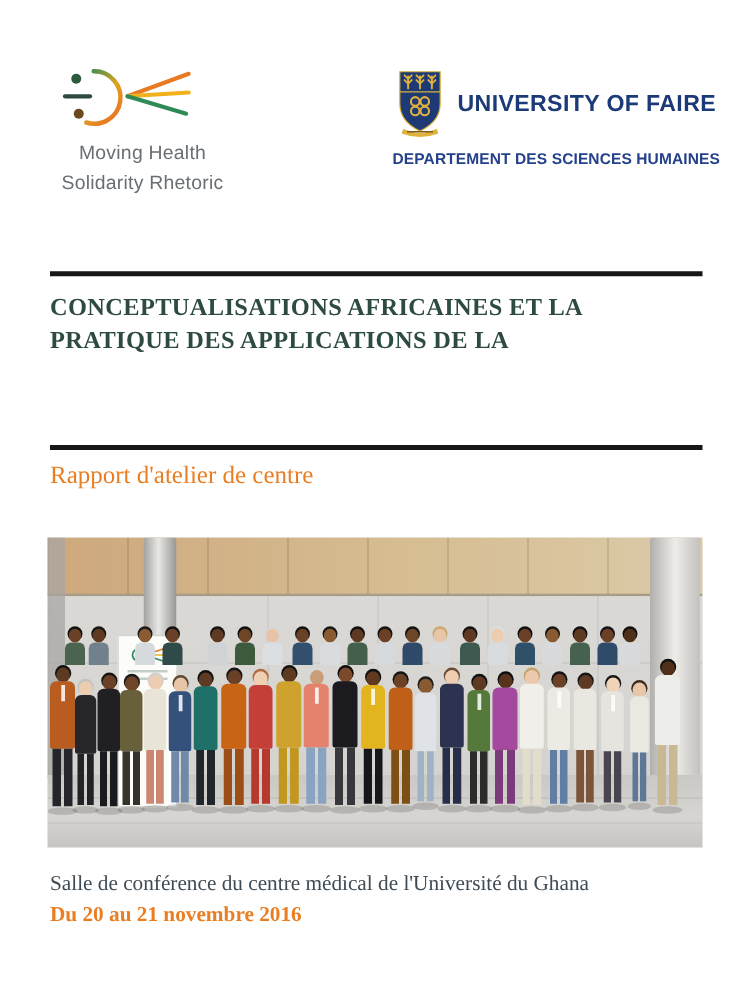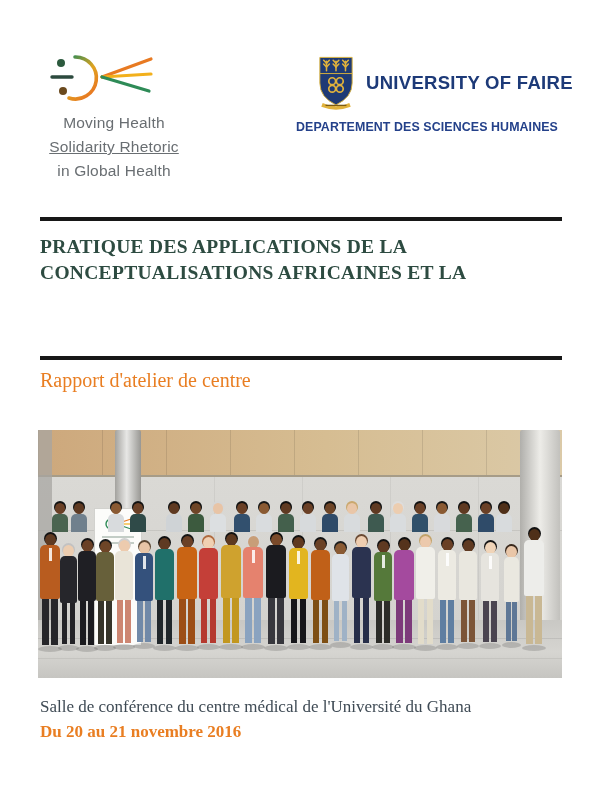--- a/index.html
+++ b/index.html
@@ -14,7 +14,7 @@
   .ug-shield{left:317px;top:55px;width:38px;height:58px;}
   .ug-title{left:366px;top:72px;font-family:"Liberation Sans",sans-serif;
     font-weight:700;font-size:18.5px;letter-spacing:.3px;}
-  .ug-dept{left:296px;top:120px;font-family:"Liberation Sans",sans-serif;
+  .ug-dept{left:314px;top:120px;font-family:"Liberation Sans",sans-serif;
     font-weight:700;font-size:12.4px;letter-spacing:.1px;}
 
   

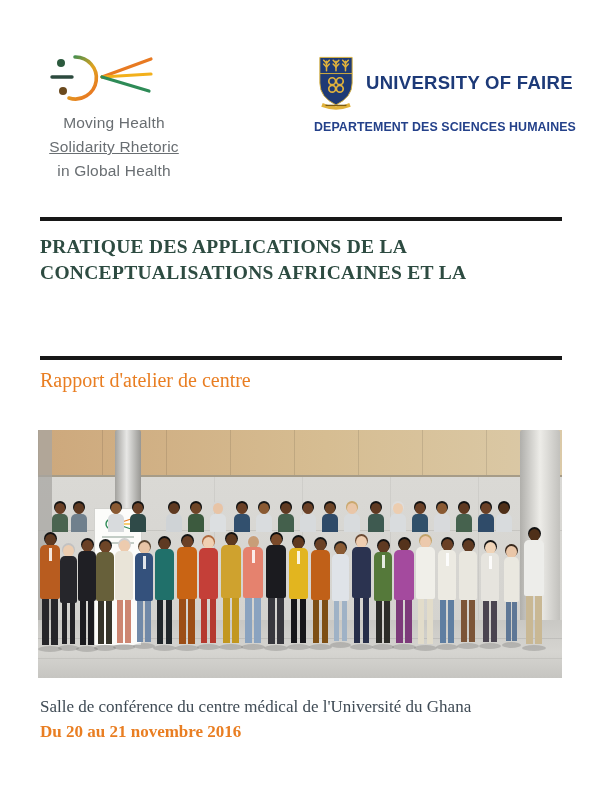--- a/index.html
+++ b/index.html
@@ -78,7 +78,7 @@
 </svg>
 <div class="abs mbs-text">
   <div style="color:#696e72;">Moving Health</div>
-  <div style="color:#696e72;text-decoration:underline;">Solidarity Rhetoric</div>
+  <div style="color:#696e72;">Solidarity Rhetoric</div>
   <div style="color:#696e72;">in Global Health</div>
 </div>
 

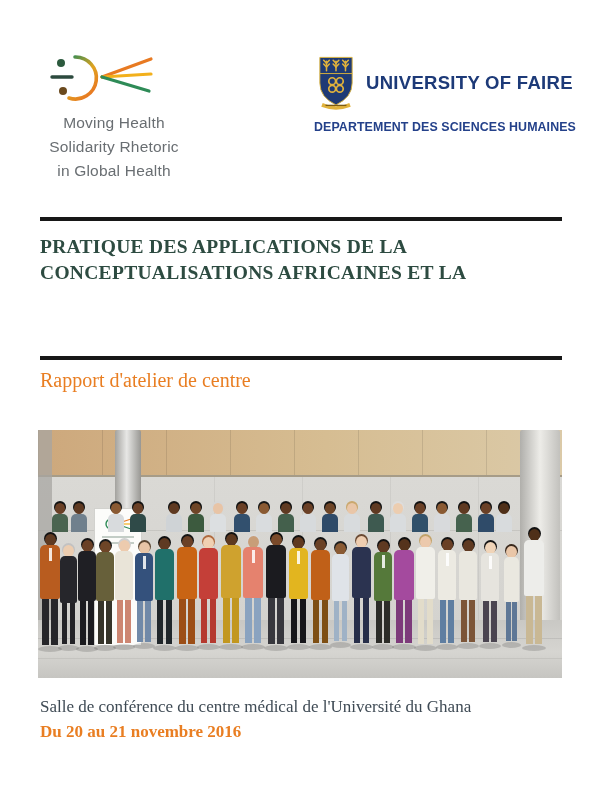--- a/index.html
+++ b/index.html
@@ -79,7 +79,6 @@
 <div class="abs mbs-text">
   <div style="color:#696e72;">Moving Health</div>
   <div style="color:#696e72;">Solidarity Rhetoric</div>
-  <div style="color:#696e72;">in Global Health</div>
 </div>
 
 <svg class="abs ug-shield" viewBox="0 0 40 60">

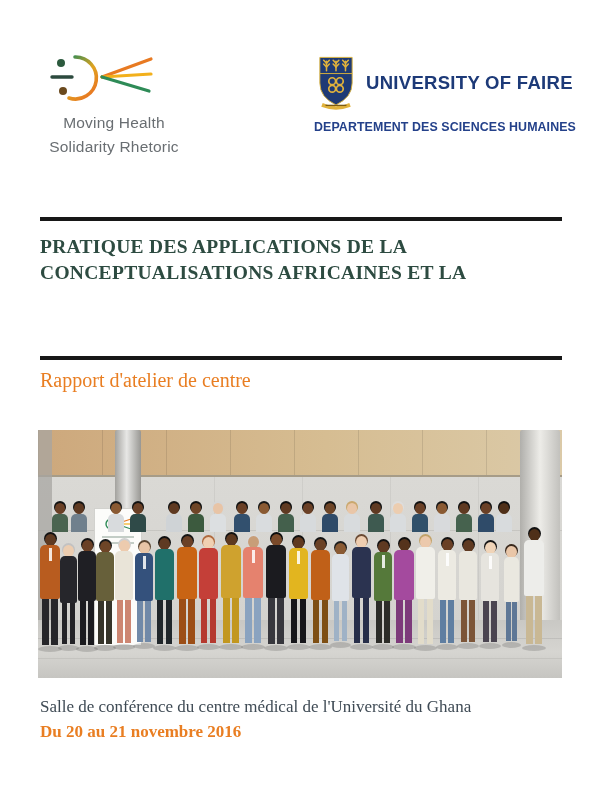--- a/index.html
+++ b/index.html
@@ -115,8 +115,8 @@
 
 <div class="abs rule rule1" style="background:#171717;"></div>
 <div class="abs title" style="color:#2d4b41;">
+  <div>CONCEPTUALISATIONS AFRICAINES ET LA</div>
   <div>PRATIQUE DES APPLICATIONS DE LA</div>
-  <div>CONCEPTUALISATIONS AFRICAINES ET LA</div>
 </div>
 <div class="abs rule rule2" style="background:#171717;"></div>
 <div class="abs subtitle" style="color:#e97e22;">Rapport d'atelier de centre</div>

